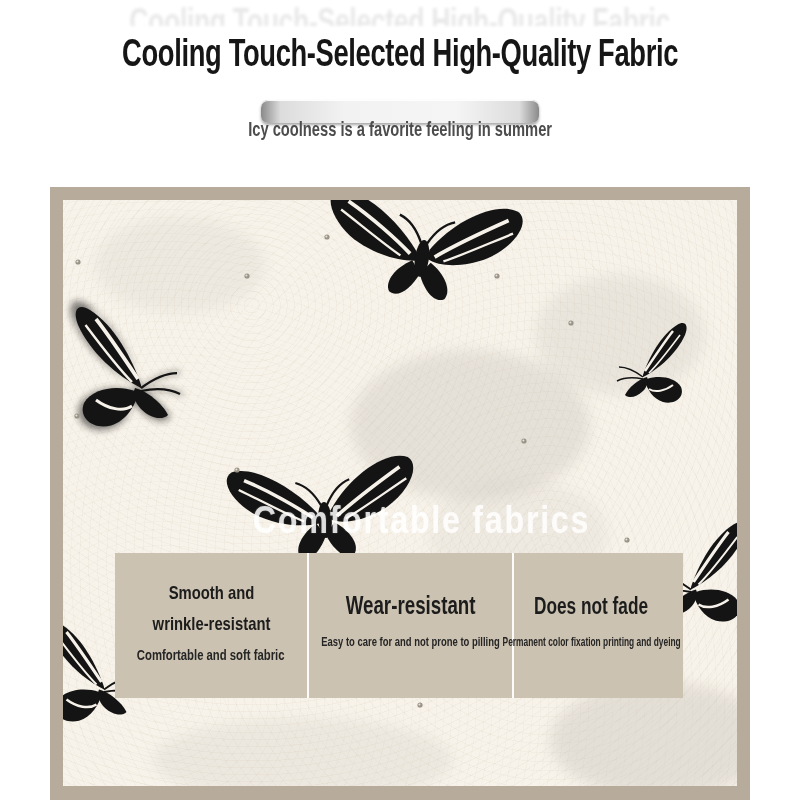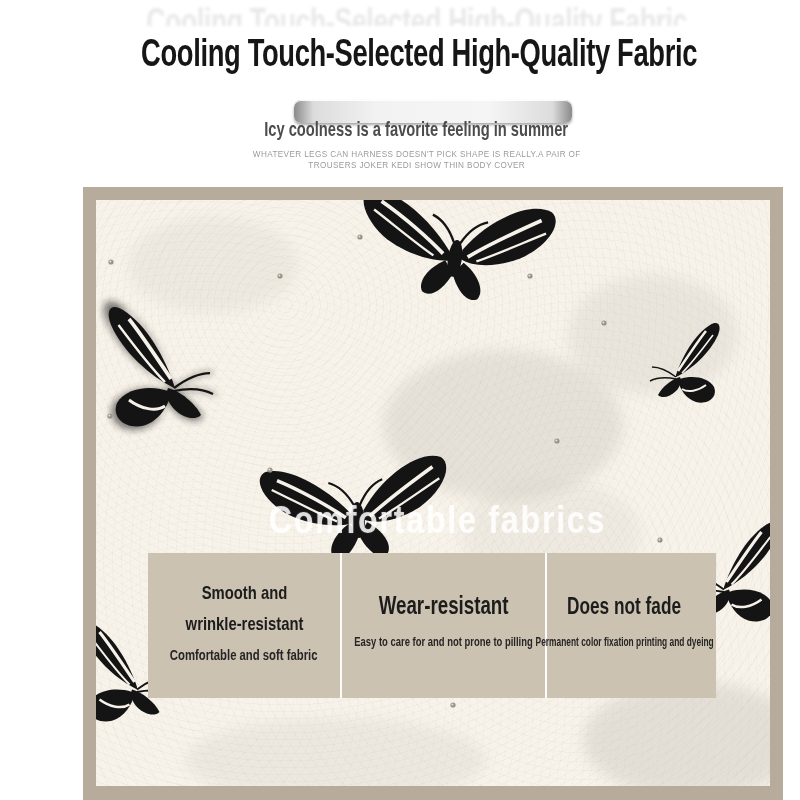--- a/index.html
+++ b/index.html
@@ -5,7 +5,7 @@
   html,body{margin:0;padding:0;background:#ffffff;}
   *{box-sizing:border-box;font-family:"Liberation Sans", sans-serif;}
   #page{position:relative;width:800px;height:800px;background:#ffffff;overflow:hidden;margin:0 auto;}
-  .abs{position:absolute;margin-left:33px;}
+  .abs{position:absolute;}
   .ctr{left:0;right:0;text-align:center;}
 
   

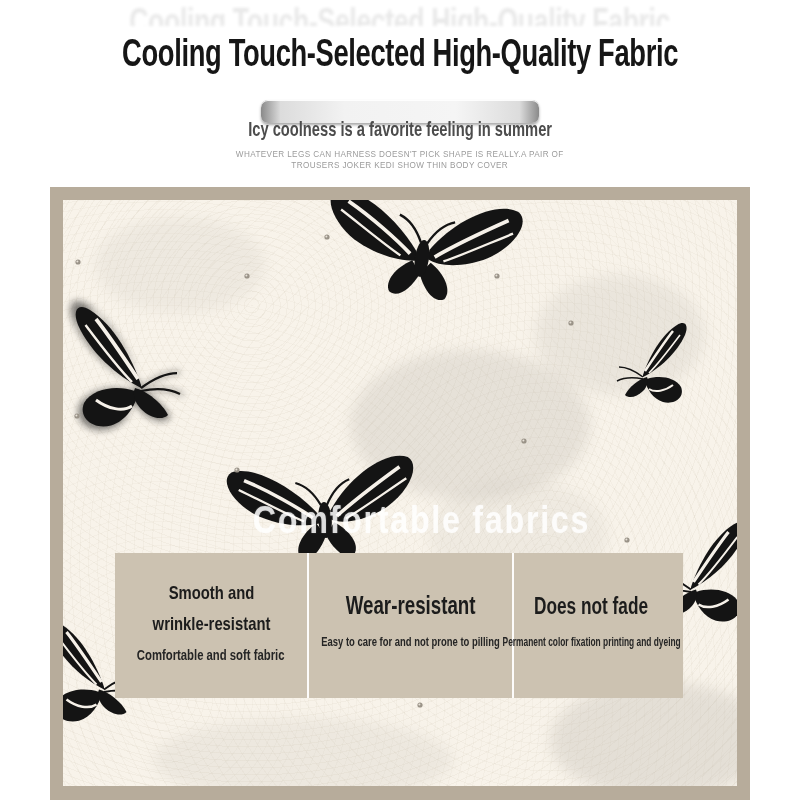--- a/index.html
+++ b/index.html
@@ -76,10 +76,6 @@
     <span class="page-subtitle">Icy coolness is a favorite feeling in summer</span>
   </div>
 
-  <div class="abs ctr caption-wrap">
-    <span class="page-caption">WHATEVER LEGS CAN HARNESS DOESN'T PICK SHAPE IS REALLY.A PAIR OF
-TROUSERS JOKER KEDI SHOW THIN BODY COVER</span>
-  </div>
 
   <div class="abs frame">
     <div class="fabric">

